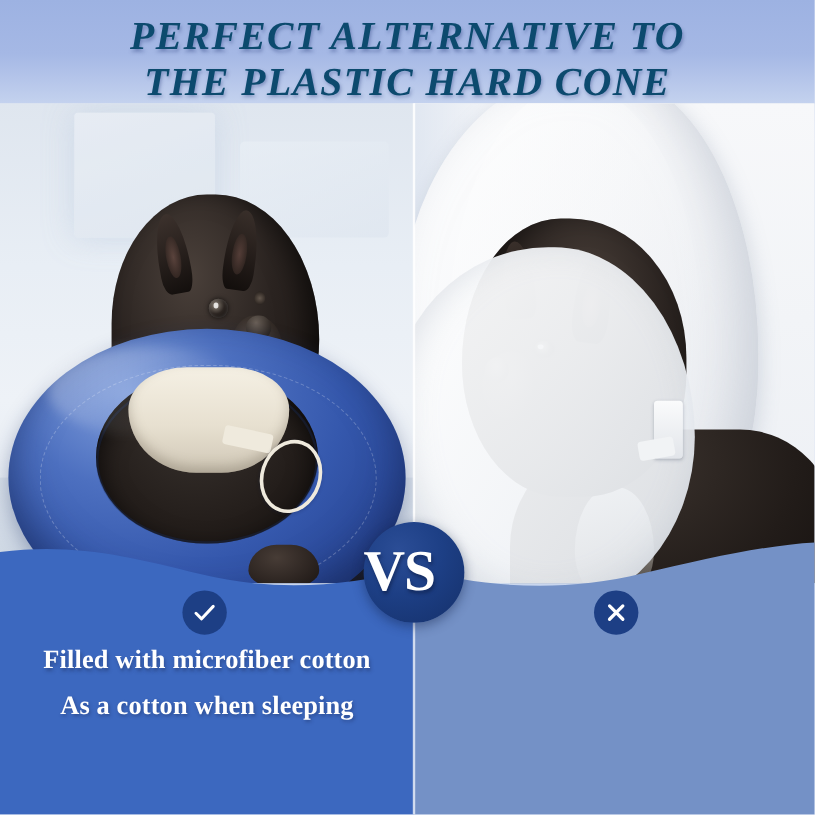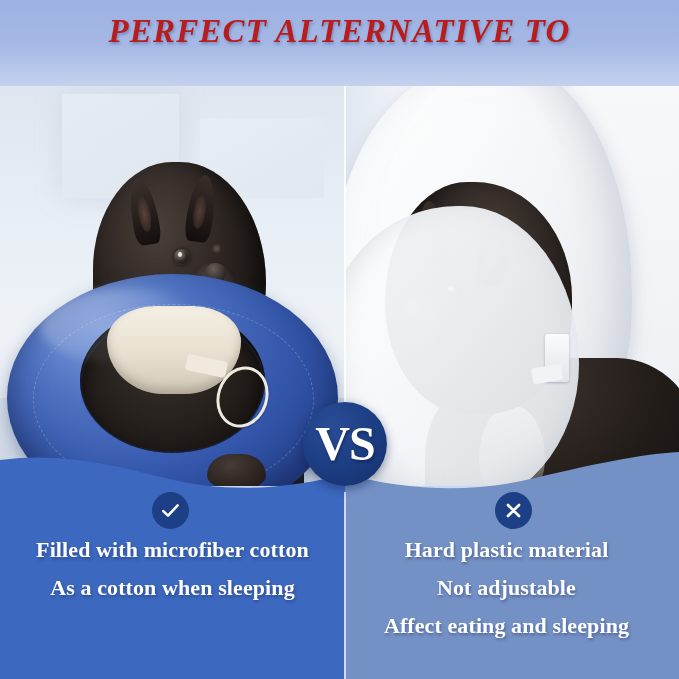--- a/index.html
+++ b/index.html
@@ -20,7 +20,7 @@
   }
   .headline{
     position:absolute;left:0;top:12px;width:679px;
-    text-align:center;color:#b91c1c;
+    text-align:center;color:#0c4a6e;
     font-family:"Liberation Serif", serif;
     font-weight:bold;font-style:italic;
     font-size:33px;line-height:38px;letter-spacing:1.2px;

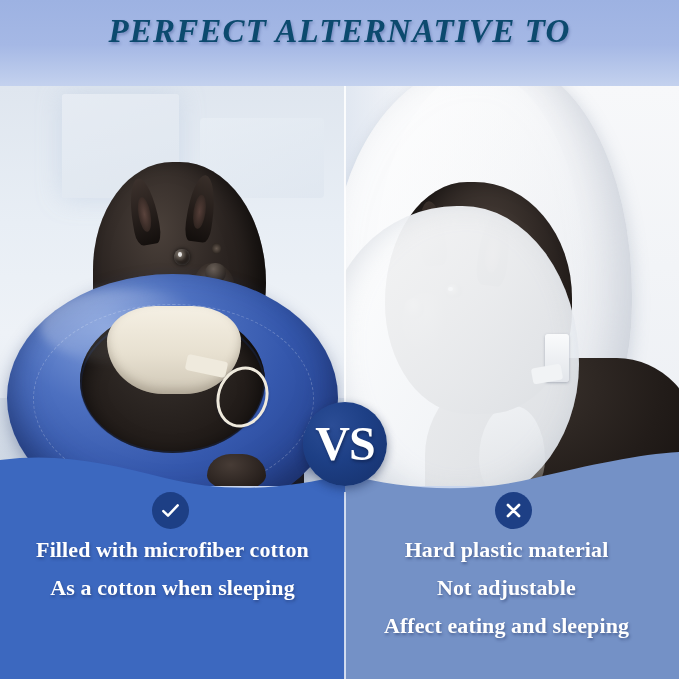--- a/index.html
+++ b/index.html
@@ -335,6 +335,7 @@
   <div class="header-bg"></div>
   <div class="headline">
     <span>PERFECT ALTERNATIVE TO</span>
+    <span class="l2">THE PLASTIC HARD CONE</span>
   </div>
 
   <div class="photos">

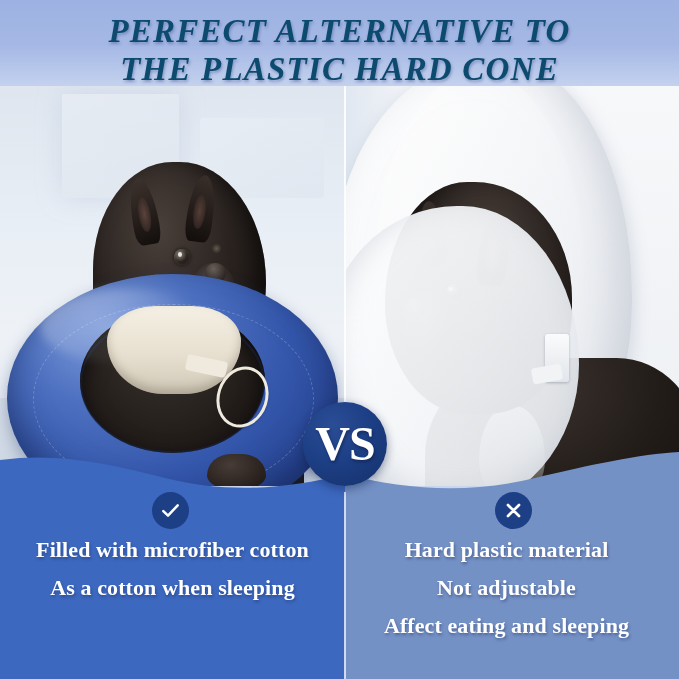--- a/index.html
+++ b/index.html
@@ -313,11 +313,11 @@
 
   
   .vs{
-    position:absolute;left:303px;top:402px;width:84px;height:84px;
+    position:absolute;left:303px;top:435px;width:84px;height:84px;
     border-radius:50%;
     background:radial-gradient(circle at 35% 28%,#2b4d96 0%,#1d3f85 45%,#15306a 100%);
     box-shadow:0 3px 10px rgba(15,30,70,.45);
-    display:flex;align-items:center;justify-content:center;
+    display:flex;align-items:center;justify-content:flex-start;
   }
   .vs span{
     color:#ffffff;

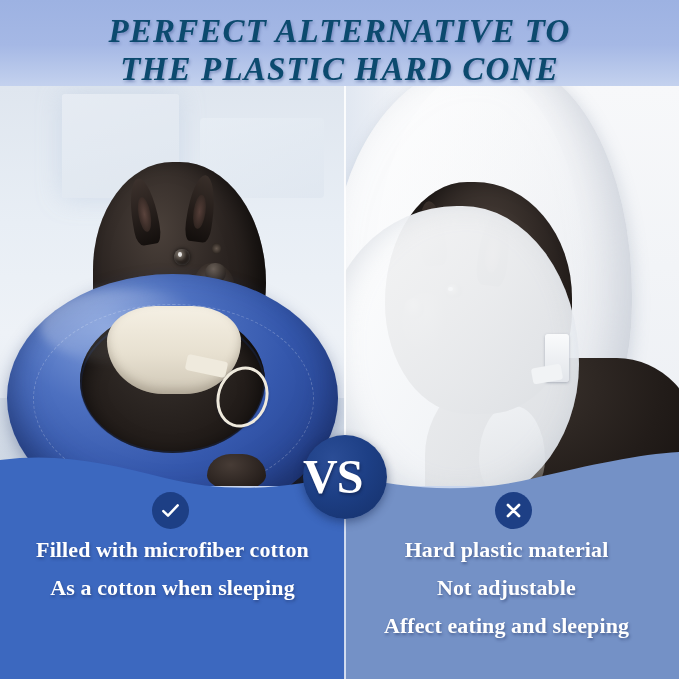--- a/index.html
+++ b/index.html
@@ -417,11 +417,6 @@
     <div>Filled with microfiber cotton</div>
     <div>As a cotton when sleeping</div>
   </div>
-  <div class="bullets bullets-right">
-    <div>Hard plastic material</div>
-    <div>Not adjustable</div>
-    <div>Affect eating and sleeping</div>
-  </div>
 
   <div class="vs">
     <span>VS</span>

